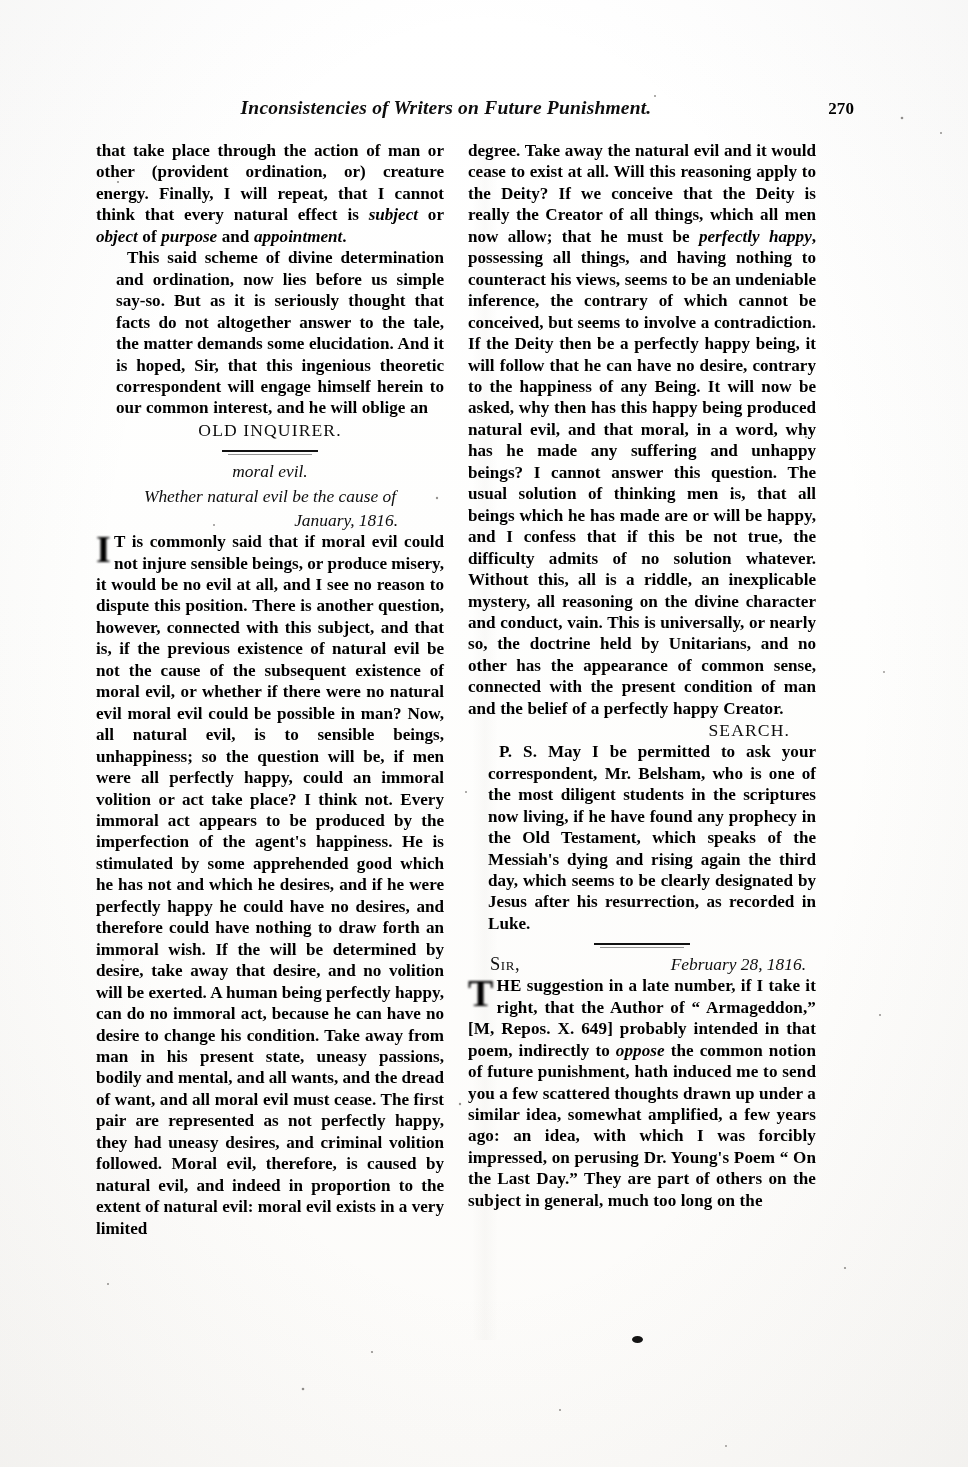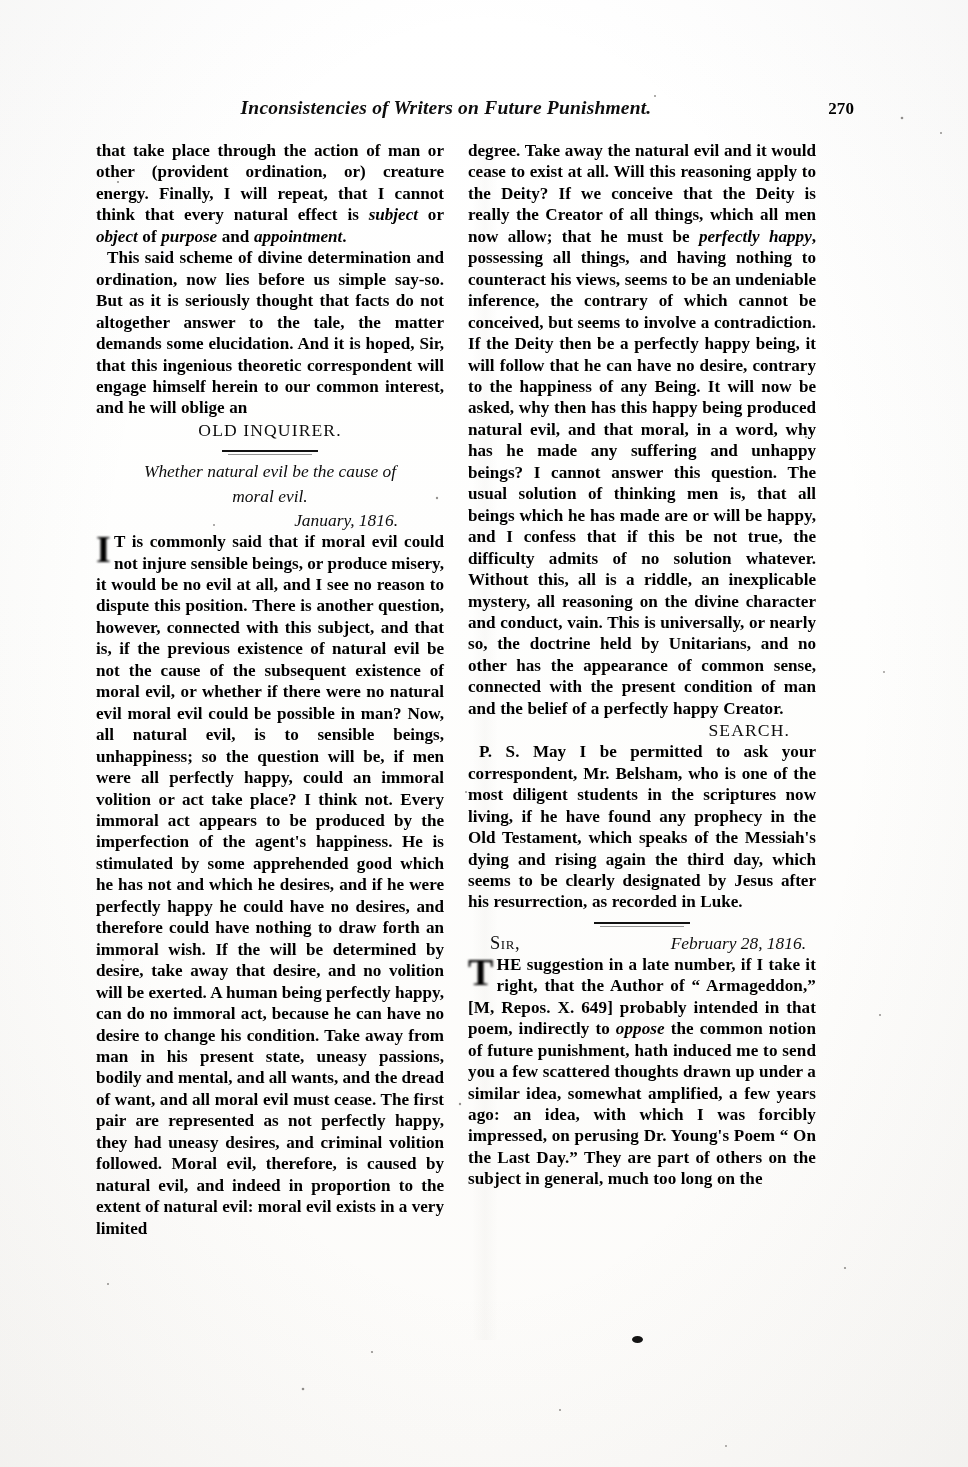--- a/index.html
+++ b/index.html
@@ -88,7 +88,7 @@
     hyphens: manual;
     word-spacing: 0.3px;
   }
-  .para.indent { text-indent: 11px; }
+  .para.indent { text-indent: 11px; margin-left: 20px; }
   .para + .para { margin-top: 0; }
 
   .italic { font-style: italic; }

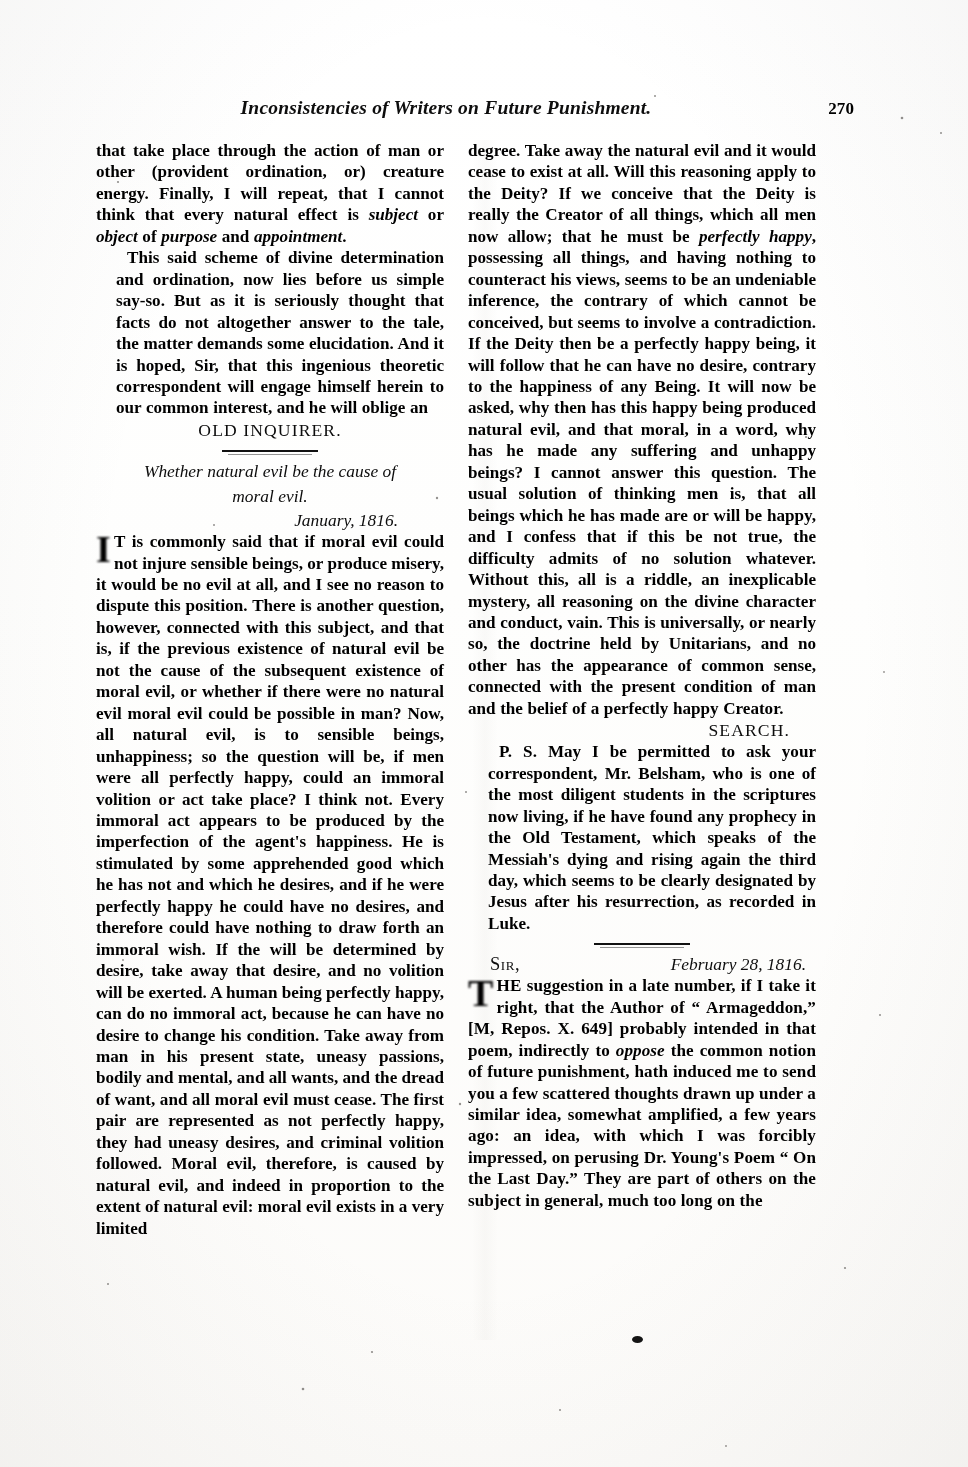--- a/index.html
+++ b/index.html
@@ -238,8 +238,8 @@
 
       <div class="article-rule"></div>
 
+      <div class="article-title smear-light">moral evil.</div>
       <div class="article-title smear-light">Whether natural evil be the cause of</div>
-      <div class="article-title smear-light">moral evil.</div>
 
       <div class="dateline smear-light">January, 1816.</div>
 

